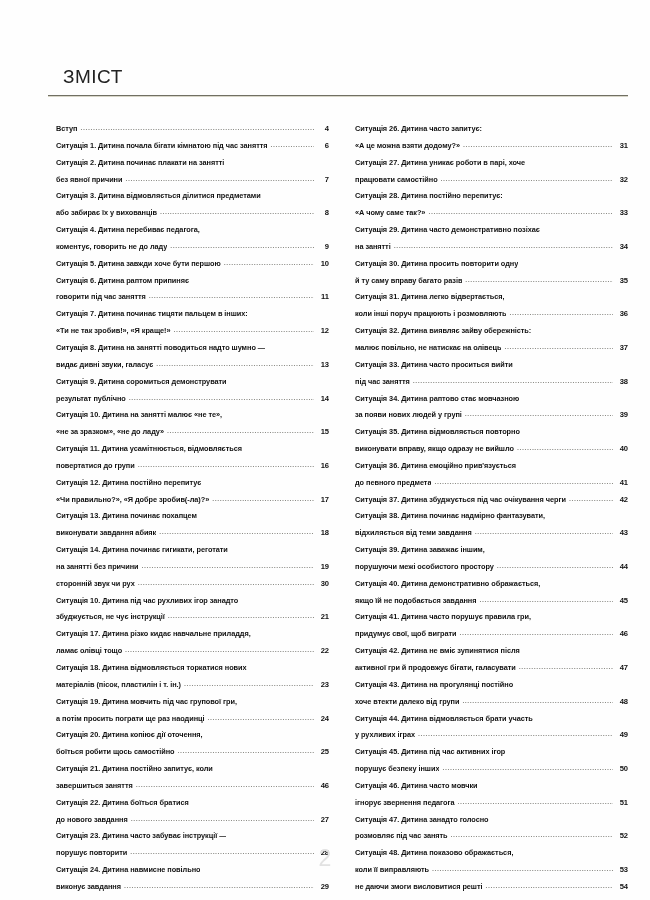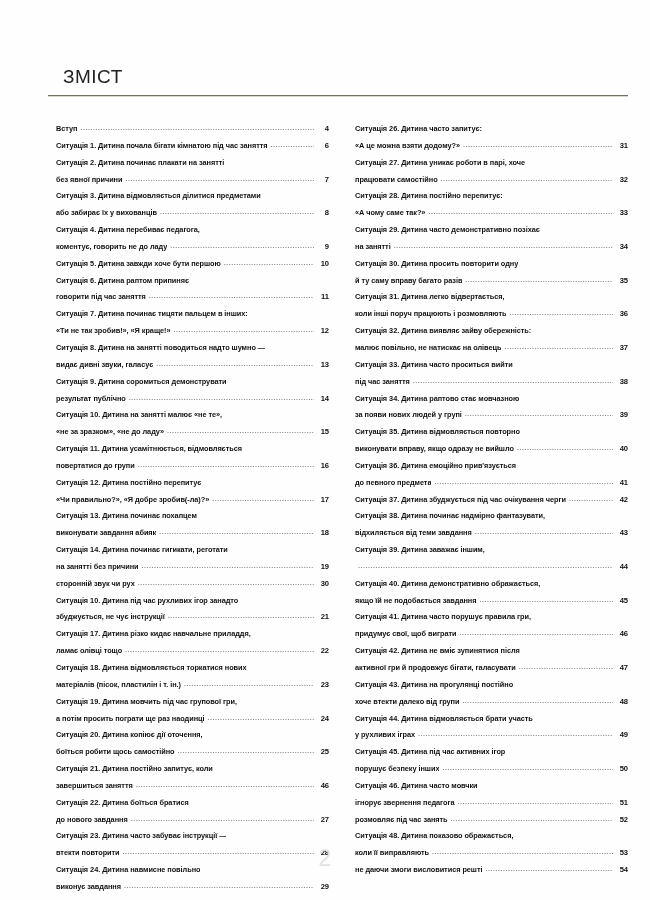--- a/index.html
+++ b/index.html
@@ -526,6 +526,7 @@
             <span class="spacer"></span>
           </div>
           <div class="line">
+            <span class="txt">порушуючи межі особистого простору</span>
             <span class="dots">...........................................................................................................................................................................................................................</span>
             <span class="pg">44</span>
           </div>

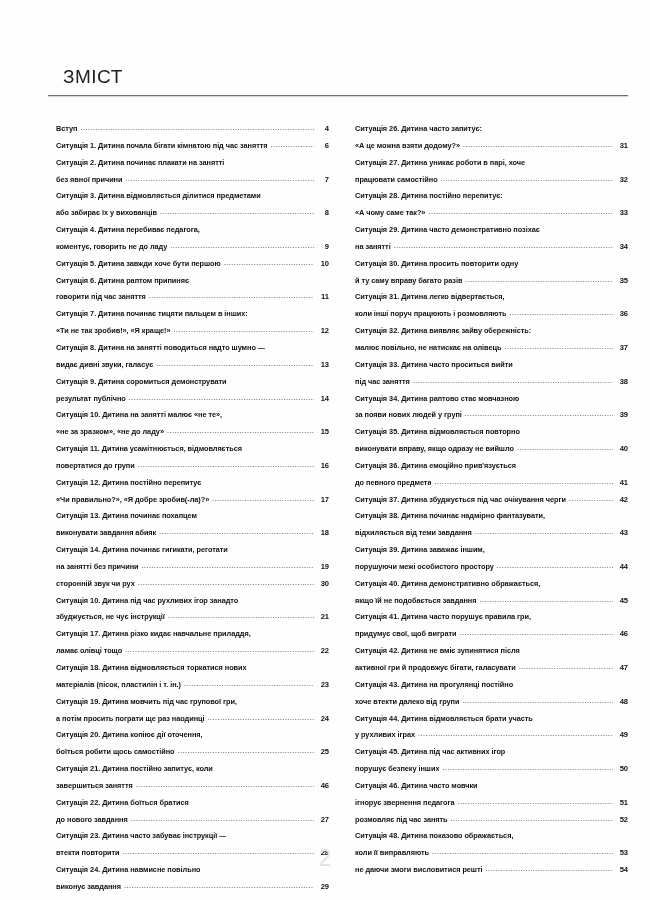--- a/index.html
+++ b/index.html
@@ -609,6 +609,10 @@
           </div>
         </div>
         <div class="entry">
+          <div class="line nodots">
+            <span class="txt">Ситуація 47. Дитина занадто голосно</span>
+            <span class="spacer"></span>
+          </div>
           <div class="line">
             <span class="txt">розмовляє під час занять</span>
             <span class="dots">...........................................................................................................................................................................................................................</span>

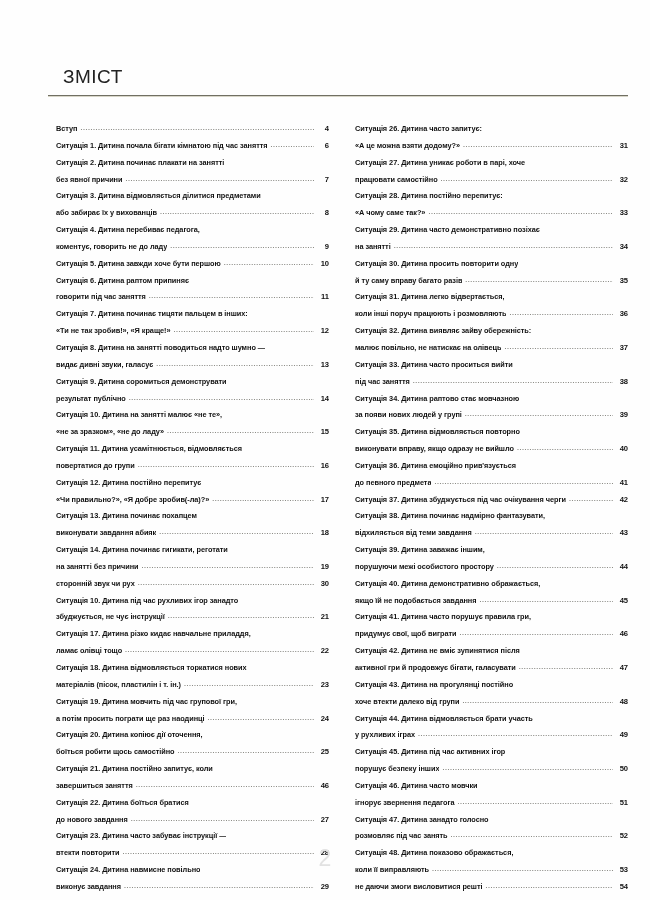--- a/index.html
+++ b/index.html
@@ -363,7 +363,7 @@
             <span class="spacer"></span>
           </div>
           <div class="line">
-            <span class="txt">втекти повторити</span>
+            <span class="txt">порушує повторити</span>
             <span class="dots">...........................................................................................................................................................................................................................</span>
             <span class="pg">28</span>
           </div>

